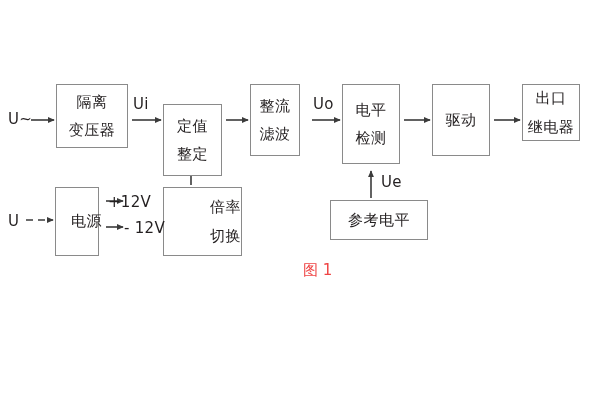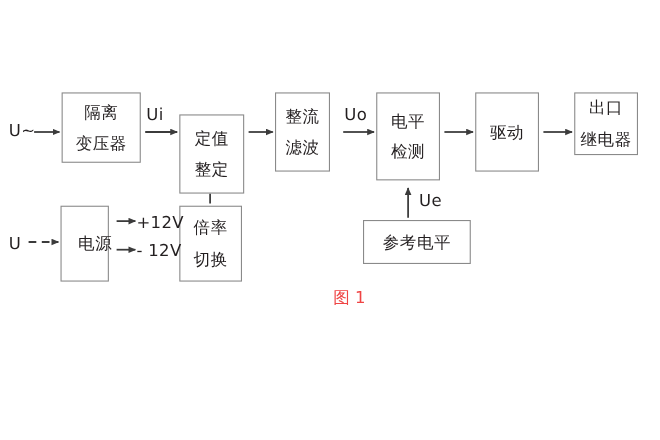--- a/index.html
+++ b/index.html
@@ -166,7 +166,7 @@
 
   <div class="lbl lbl-lat" style="left:8px;   top:212px;">U</div>
 
-  <div class="lbl lbl-lat" style="left:124px; top:193px;">+12V</div>
+  <div class="lbl lbl-lat" style="left:108px; top:193px;">+12V</div>
 
   <div class="lbl lbl-lat" style="left:124px; top:219px;">- 12V</div>
 

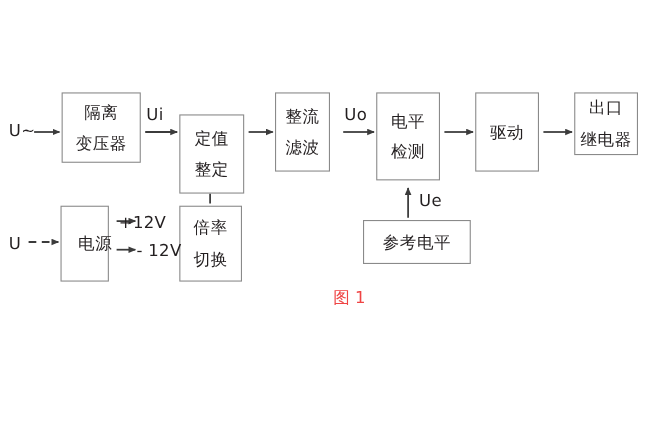--- a/index.html
+++ b/index.html
@@ -147,7 +147,7 @@
     <span class="ln">电源</span>
   </div>
 
-  <div class="box" style="left:163px; top:187px; width:57px; height:69px;">
+  <div class="box" style="left:163px; top:187px; width:79px; height:69px;align-items:flex-end;">
     <span class="ln">倍率</span>
     <span class="ln">切换</span>
   </div>

